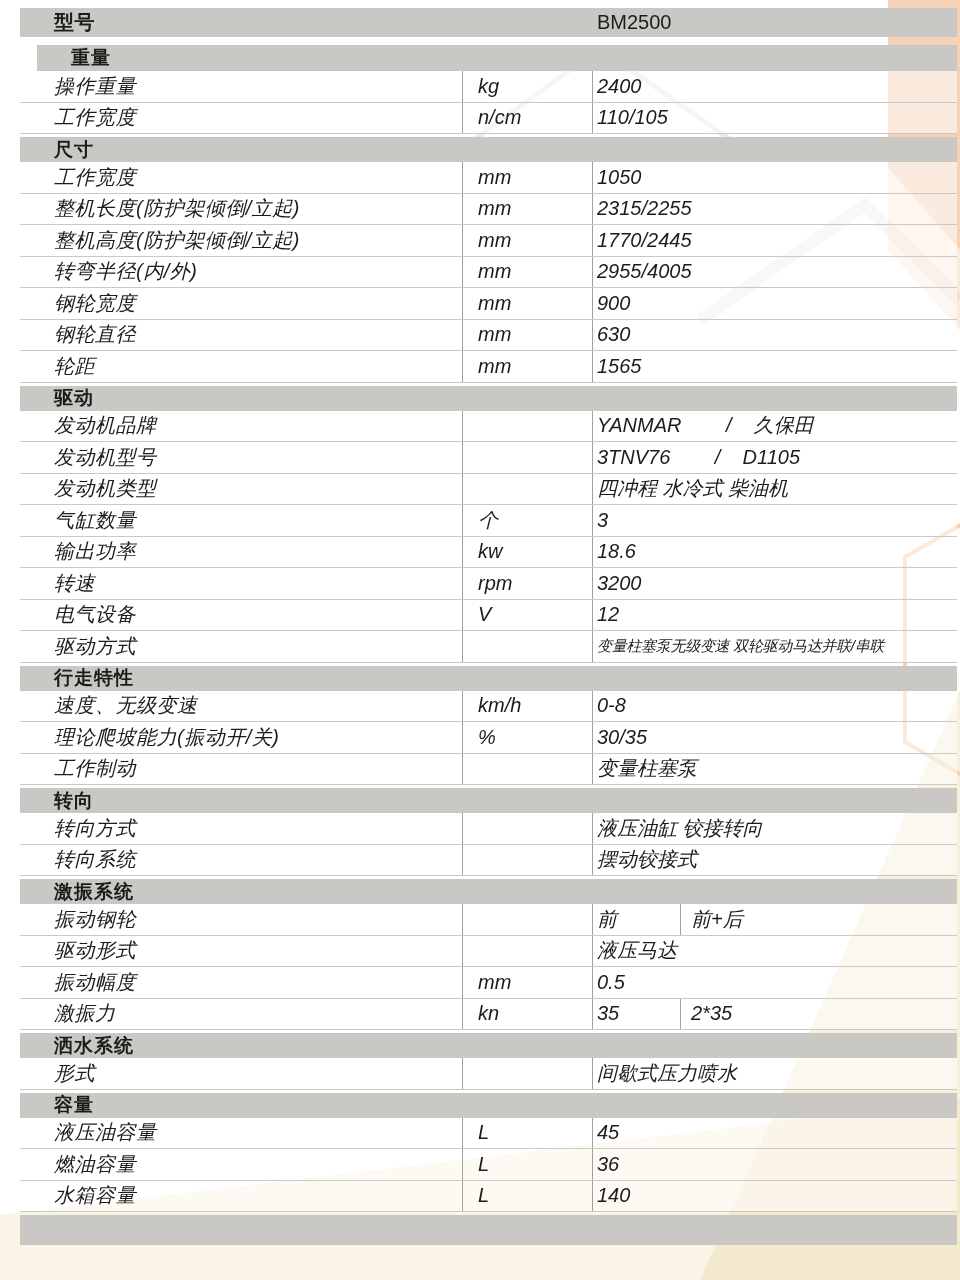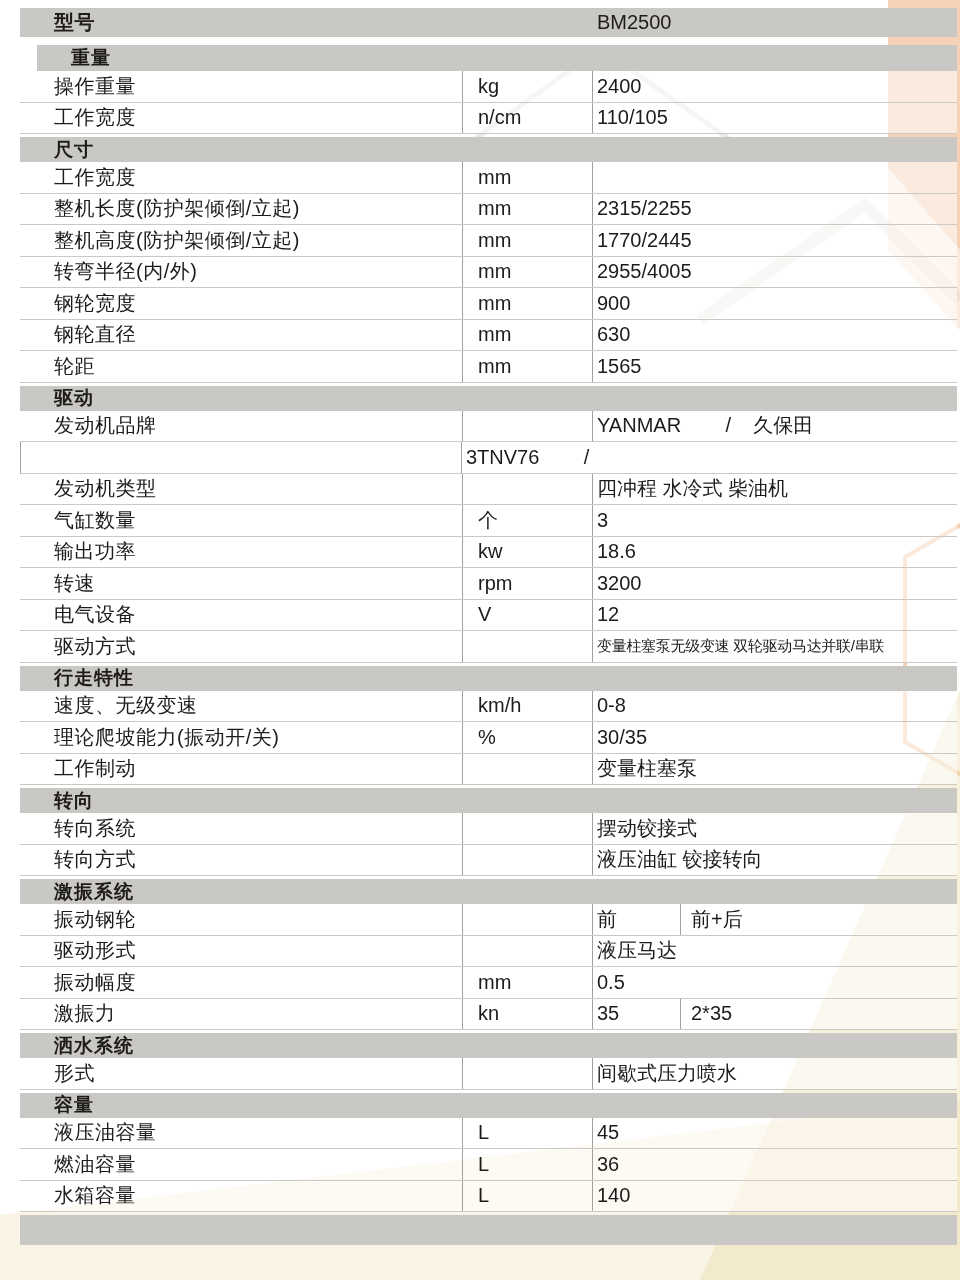--- a/index.html
+++ b/index.html
@@ -30,6 +30,7 @@
     display:grid;grid-template-columns:442px 131px 1fr;
     background:var(--rowbg);
     border-bottom:1px solid var(--hline);
+    font-style:italic;
   }
   .cell{display:flex;align-items:center;font-size:20px;overflow:hidden;}
   .c-label{padding-left:34px;letter-spacing:0.5px;}

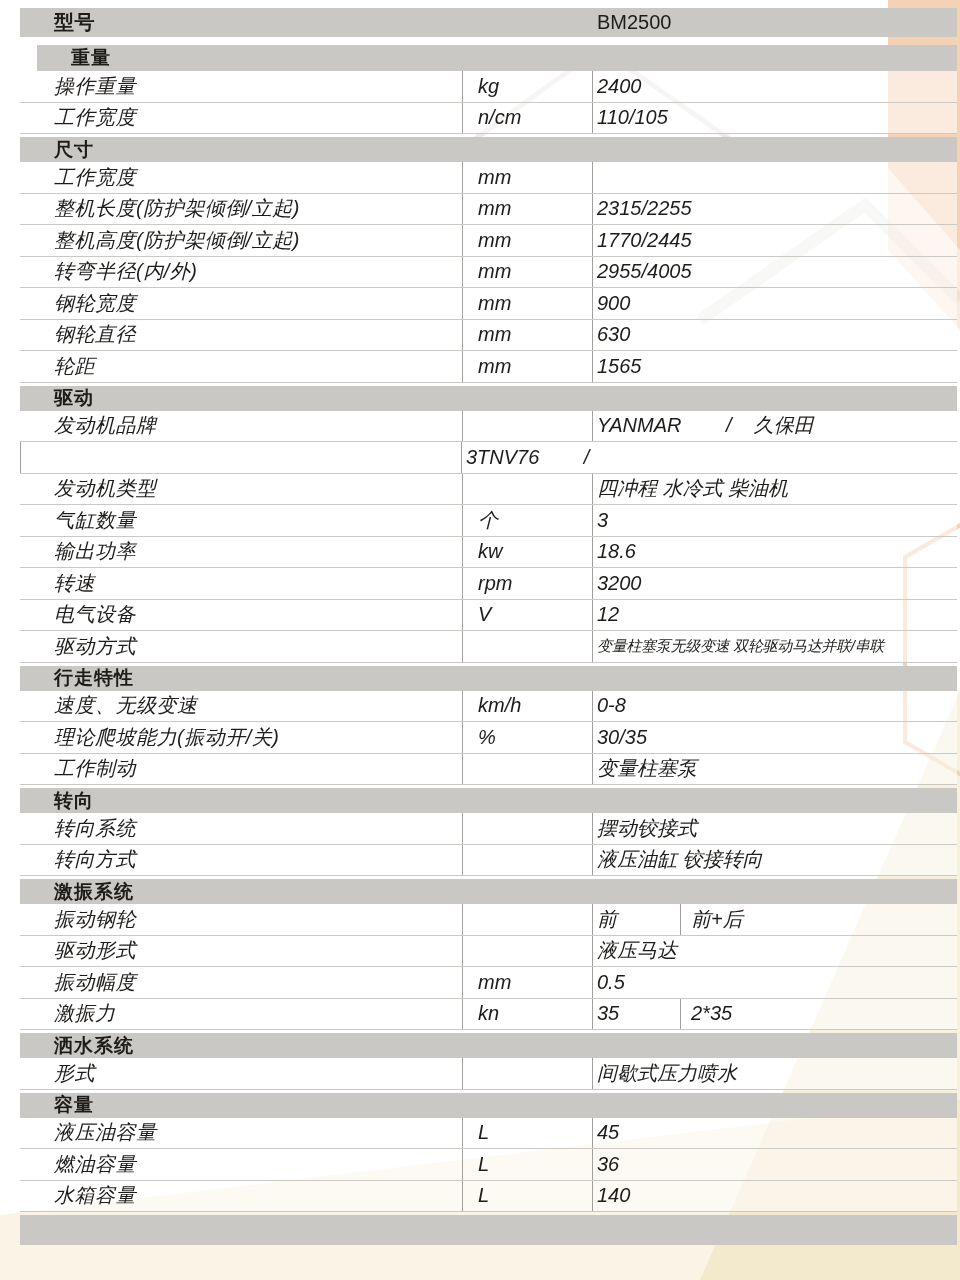--- a/index.html
+++ b/index.html
@@ -85,6 +85,7 @@
       <div class="data-row">
         <div class="cell c-label">工作宽度</div>
         <div class="cell c-unit">mm</div>
+        <div class="cell c-value">1050</div>
       </div>
       <div class="data-row">
         <div class="cell c-label">整机长度(防护架倾倒/立起)</div>

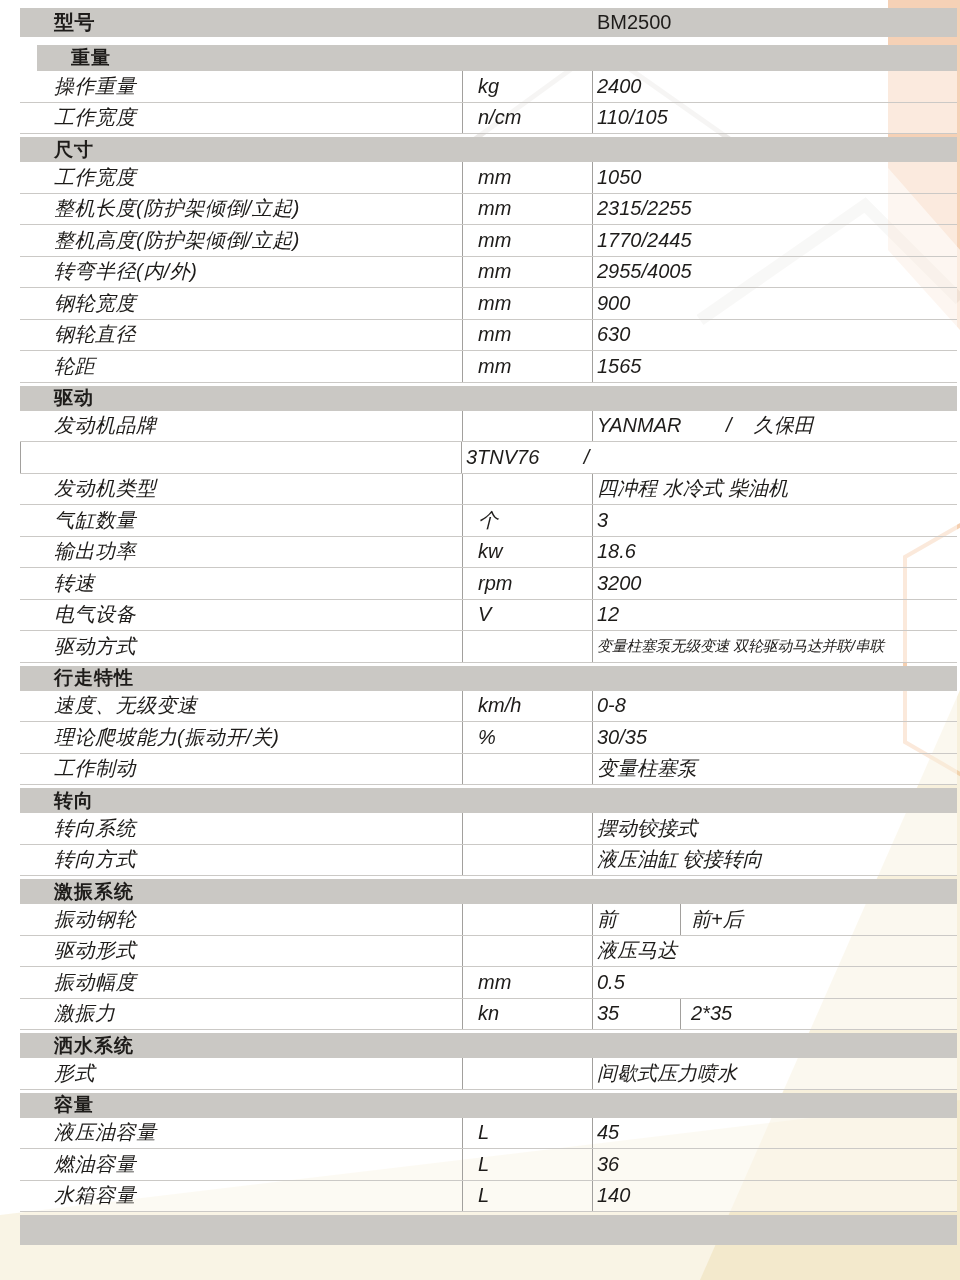--- a/index.html
+++ b/index.html
@@ -126,6 +126,7 @@
         <div class="cell c-value">YANMAR        /    久保田</div>
       </div>
       <div class="data-row">
+        <div class="cell c-label">发动机型号</div>
         <div class="cell c-unit"></div>
         <div class="cell c-value">3TNV76        /    D1105</div>
       </div>

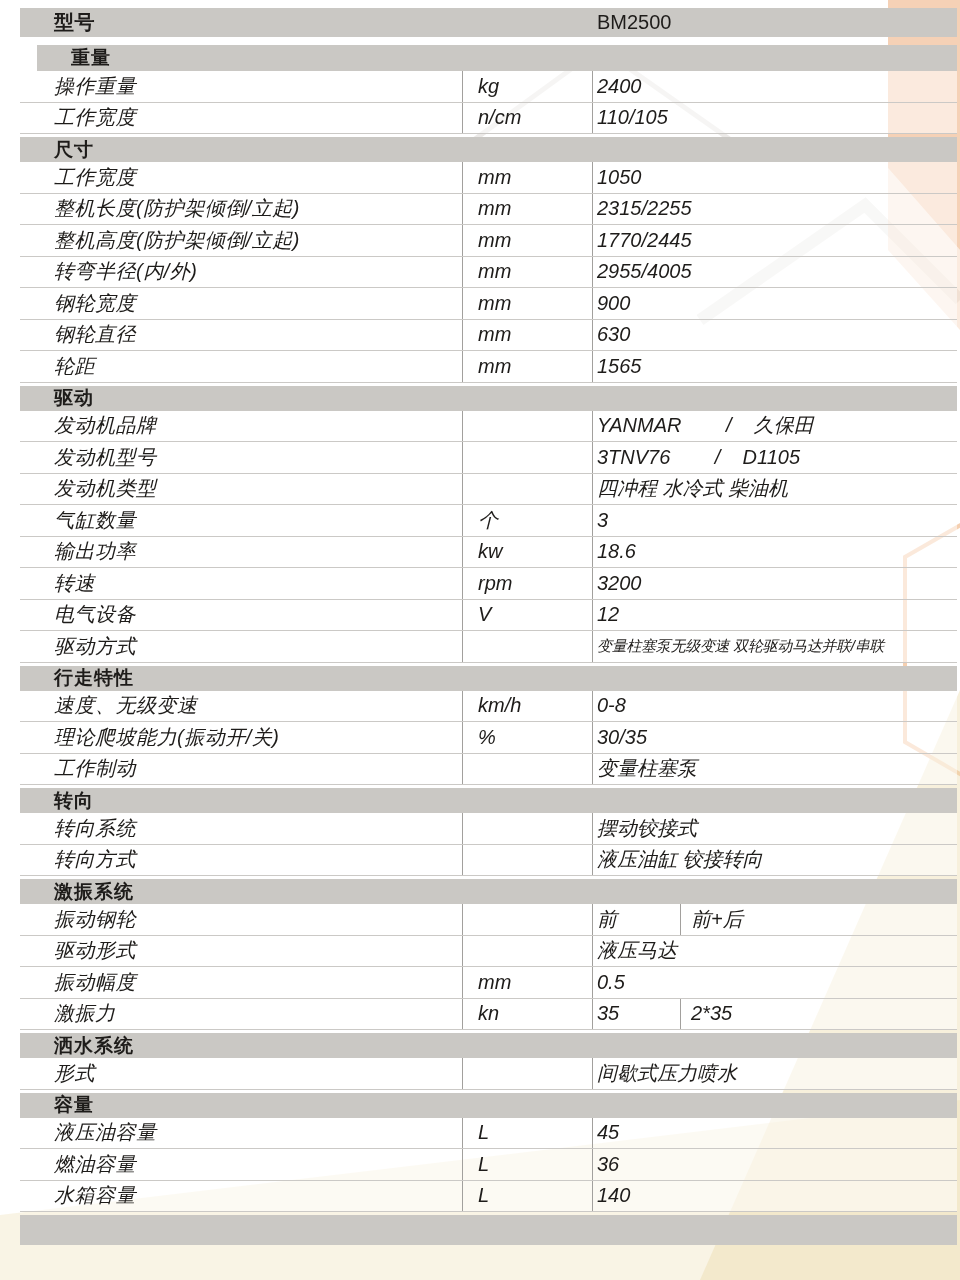--- a/index.html
+++ b/index.html
@@ -182,14 +182,14 @@
         <div>转向</div>
       </div>
       <div class="data-row">
+        <div class="cell c-label">转向方式</div>
+        <div class="cell c-unit"></div>
+        <div class="cell c-value">液压油缸 铰接转向</div>
+      </div>
+      <div class="data-row">
         <div class="cell c-label">转向系统</div>
         <div class="cell c-unit"></div>
         <div class="cell c-value">摆动铰接式</div>
-      </div>
-      <div class="data-row">
-        <div class="cell c-label">转向方式</div>
-        <div class="cell c-unit"></div>
-        <div class="cell c-value">液压油缸 铰接转向</div>
       </div>
       <div class="section-row">
         <div>激振系统</div>

